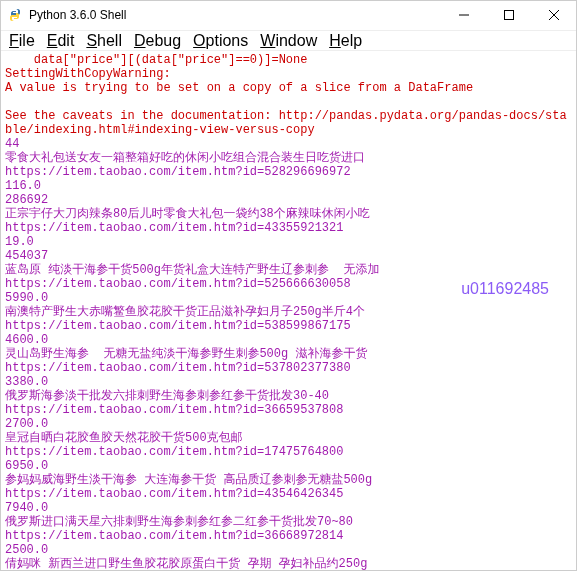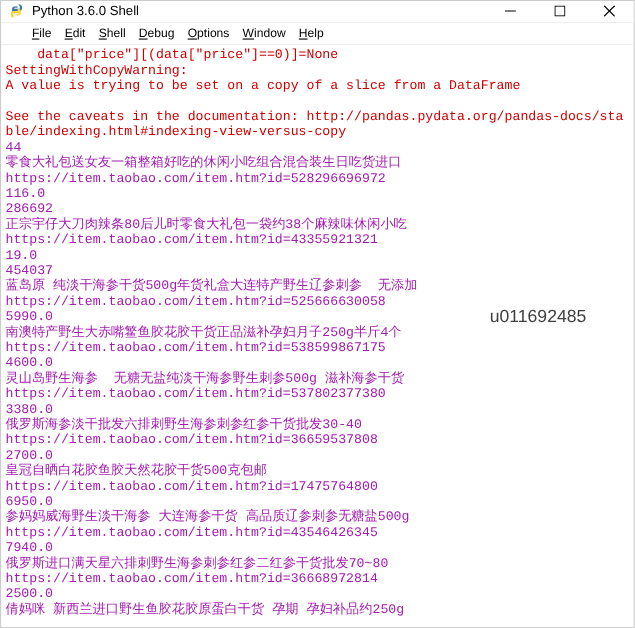--- a/index.html
+++ b/index.html
@@ -4,7 +4,7 @@
 <style>
 * { margin: 0; padding: 0; box-sizing: border-box; }
 body { font-family: "Segoe UI", Arial, sans-serif; font-size: 11px; background: #fff; width: 577px; height: 571px; overflow: hidden; border: 1px solid #ccc; }
-.titlebar { height: 20px; background: #fff; display: flex; align-items: center; padding: 0 0 2px 6px; border-bottom: 1px solid #eee; }
+.titlebar { height: 30px; background: #fff; display: flex; align-items: center; padding: 0 0 2px 6px; border-bottom: 1px solid #eee; }
 .titlebar .icon { width: 16px; height: 16px; margin-right: 6px; display: inline-flex; align-items: center; justify-content: center; }
 .titlebar .title { font-size: 12px; flex: 1; }
 .win-controls { display: flex; height: 100%; }

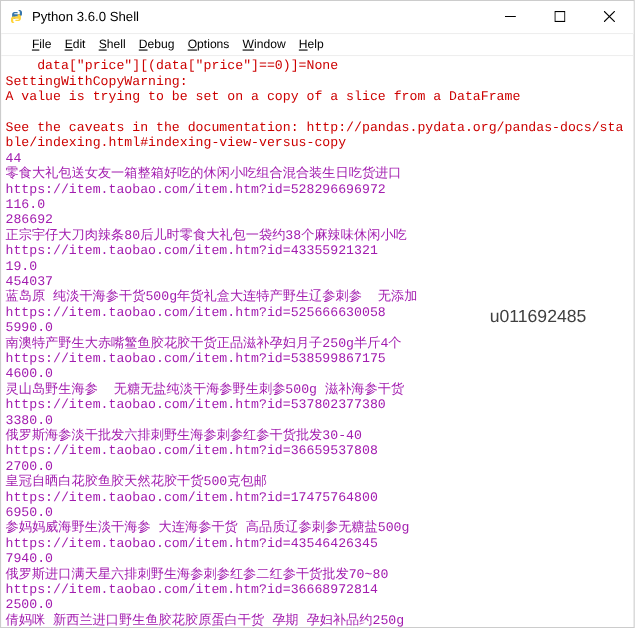--- a/index.html
+++ b/index.html
@@ -9,7 +9,7 @@
 .titlebar .title { font-size: 12px; flex: 1; }
 .win-controls { display: flex; height: 100%; }
 .win-btn { width: 45px; display: flex; align-items: center; justify-content: center; cursor: pointer; }
-.menubar { height: 20px; display: flex; align-items: center; padding: 0 22px; border-bottom: 1px solid #eee; font-size: 11px; }
+.menubar { height: 20px; display: flex; align-items: center; padding: 0 2px; border-bottom: 1px solid #eee; font-size: 16px; }
 .menu-item { padding: 0 6px; cursor: pointer; }
 .menu-item .ul { text-decoration: underline; }
 .content { font-family: "Courier New", monospace; font-size: 12px; line-height: 14px; padding: 2px 4px; white-space: pre-wrap; word-break: break-all; height: calc(100% - 50px); overflow: hidden; }

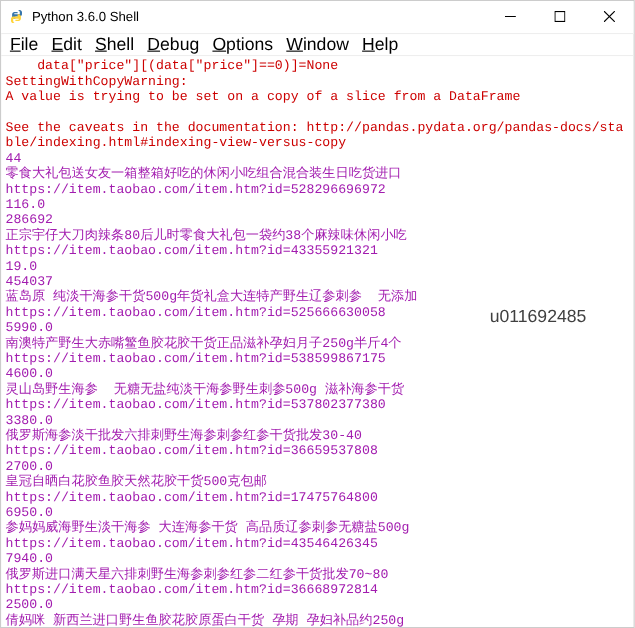--- a/index.html
+++ b/index.html
@@ -16,7 +16,7 @@
 .red { color: #cc0000; }
 .blue { color: #a21caf; }
 @keyframes blink { 50% { opacity: 0; } }
-.watermark { position: absolute; top: 280px; right: 44px; color: #404040; font-size: 16px; font-family: sans-serif; pointer-events: none; z-index: 0; }
+.watermark { position: absolute; top: 280px; right: 28px; color: #8b5cf6; font-size: 16px; font-family: sans-serif; pointer-events: none; z-index: 0; }
 </style>
 </head>
 <body>

